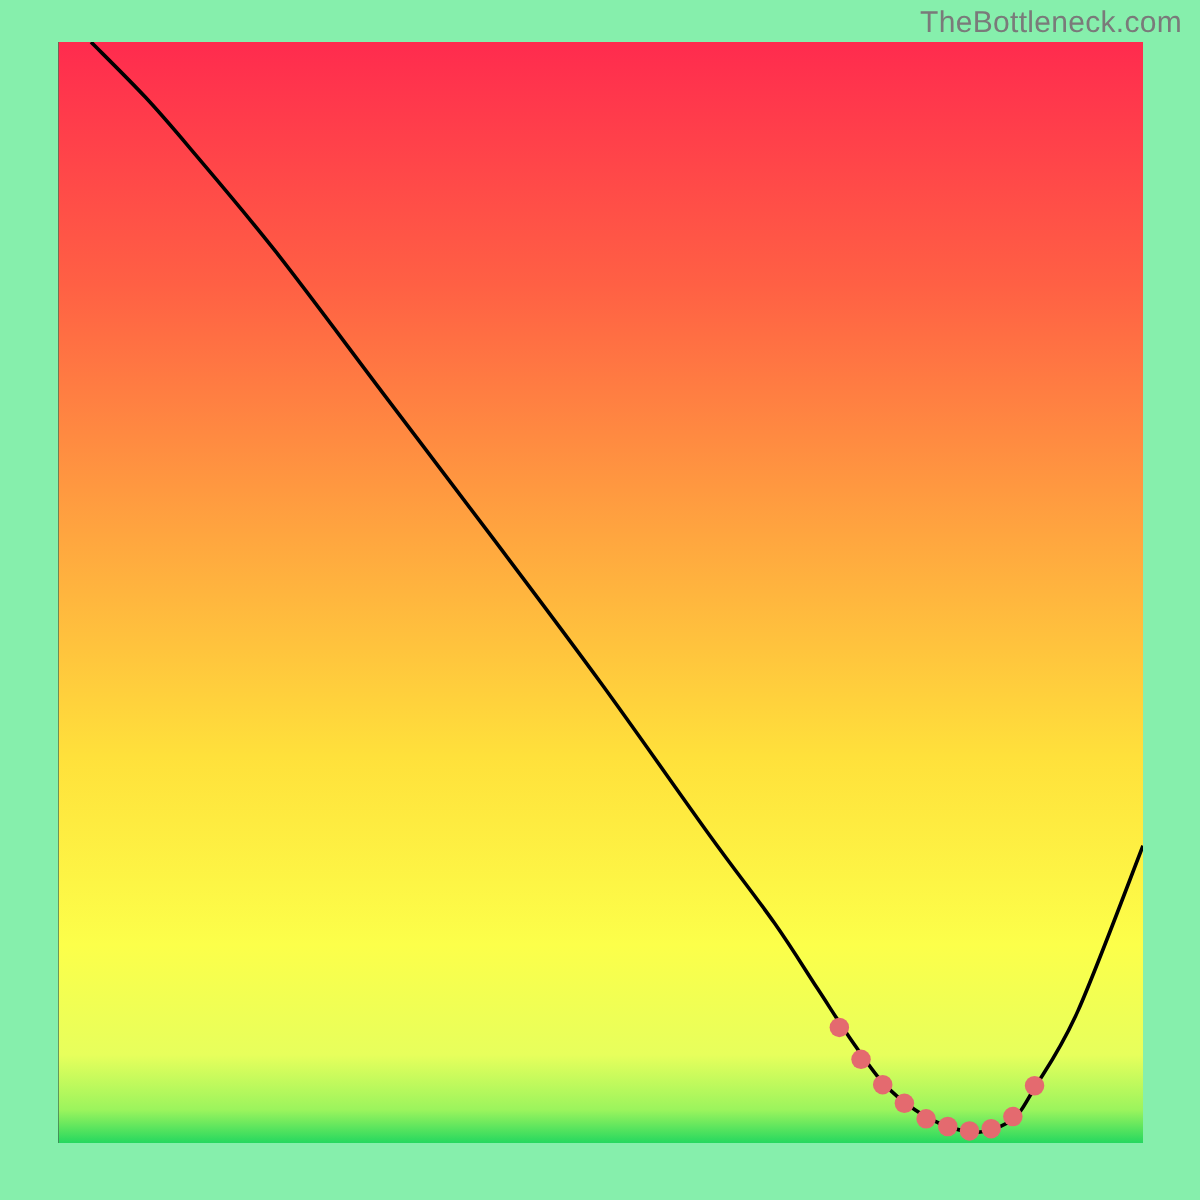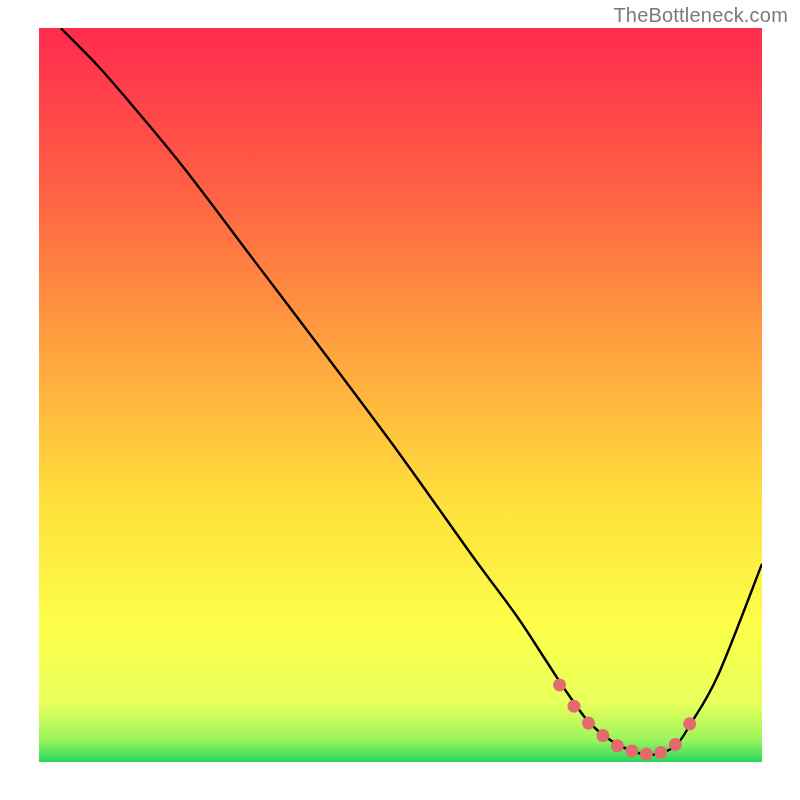--- a/index.html
+++ b/index.html
@@ -15,7 +15,7 @@
     position: relative;
     width: 800px;
     height: 800px;
-    background: #ffffff;
+    background: #86efac;
   }
   .watermark {
     position: absolute;

